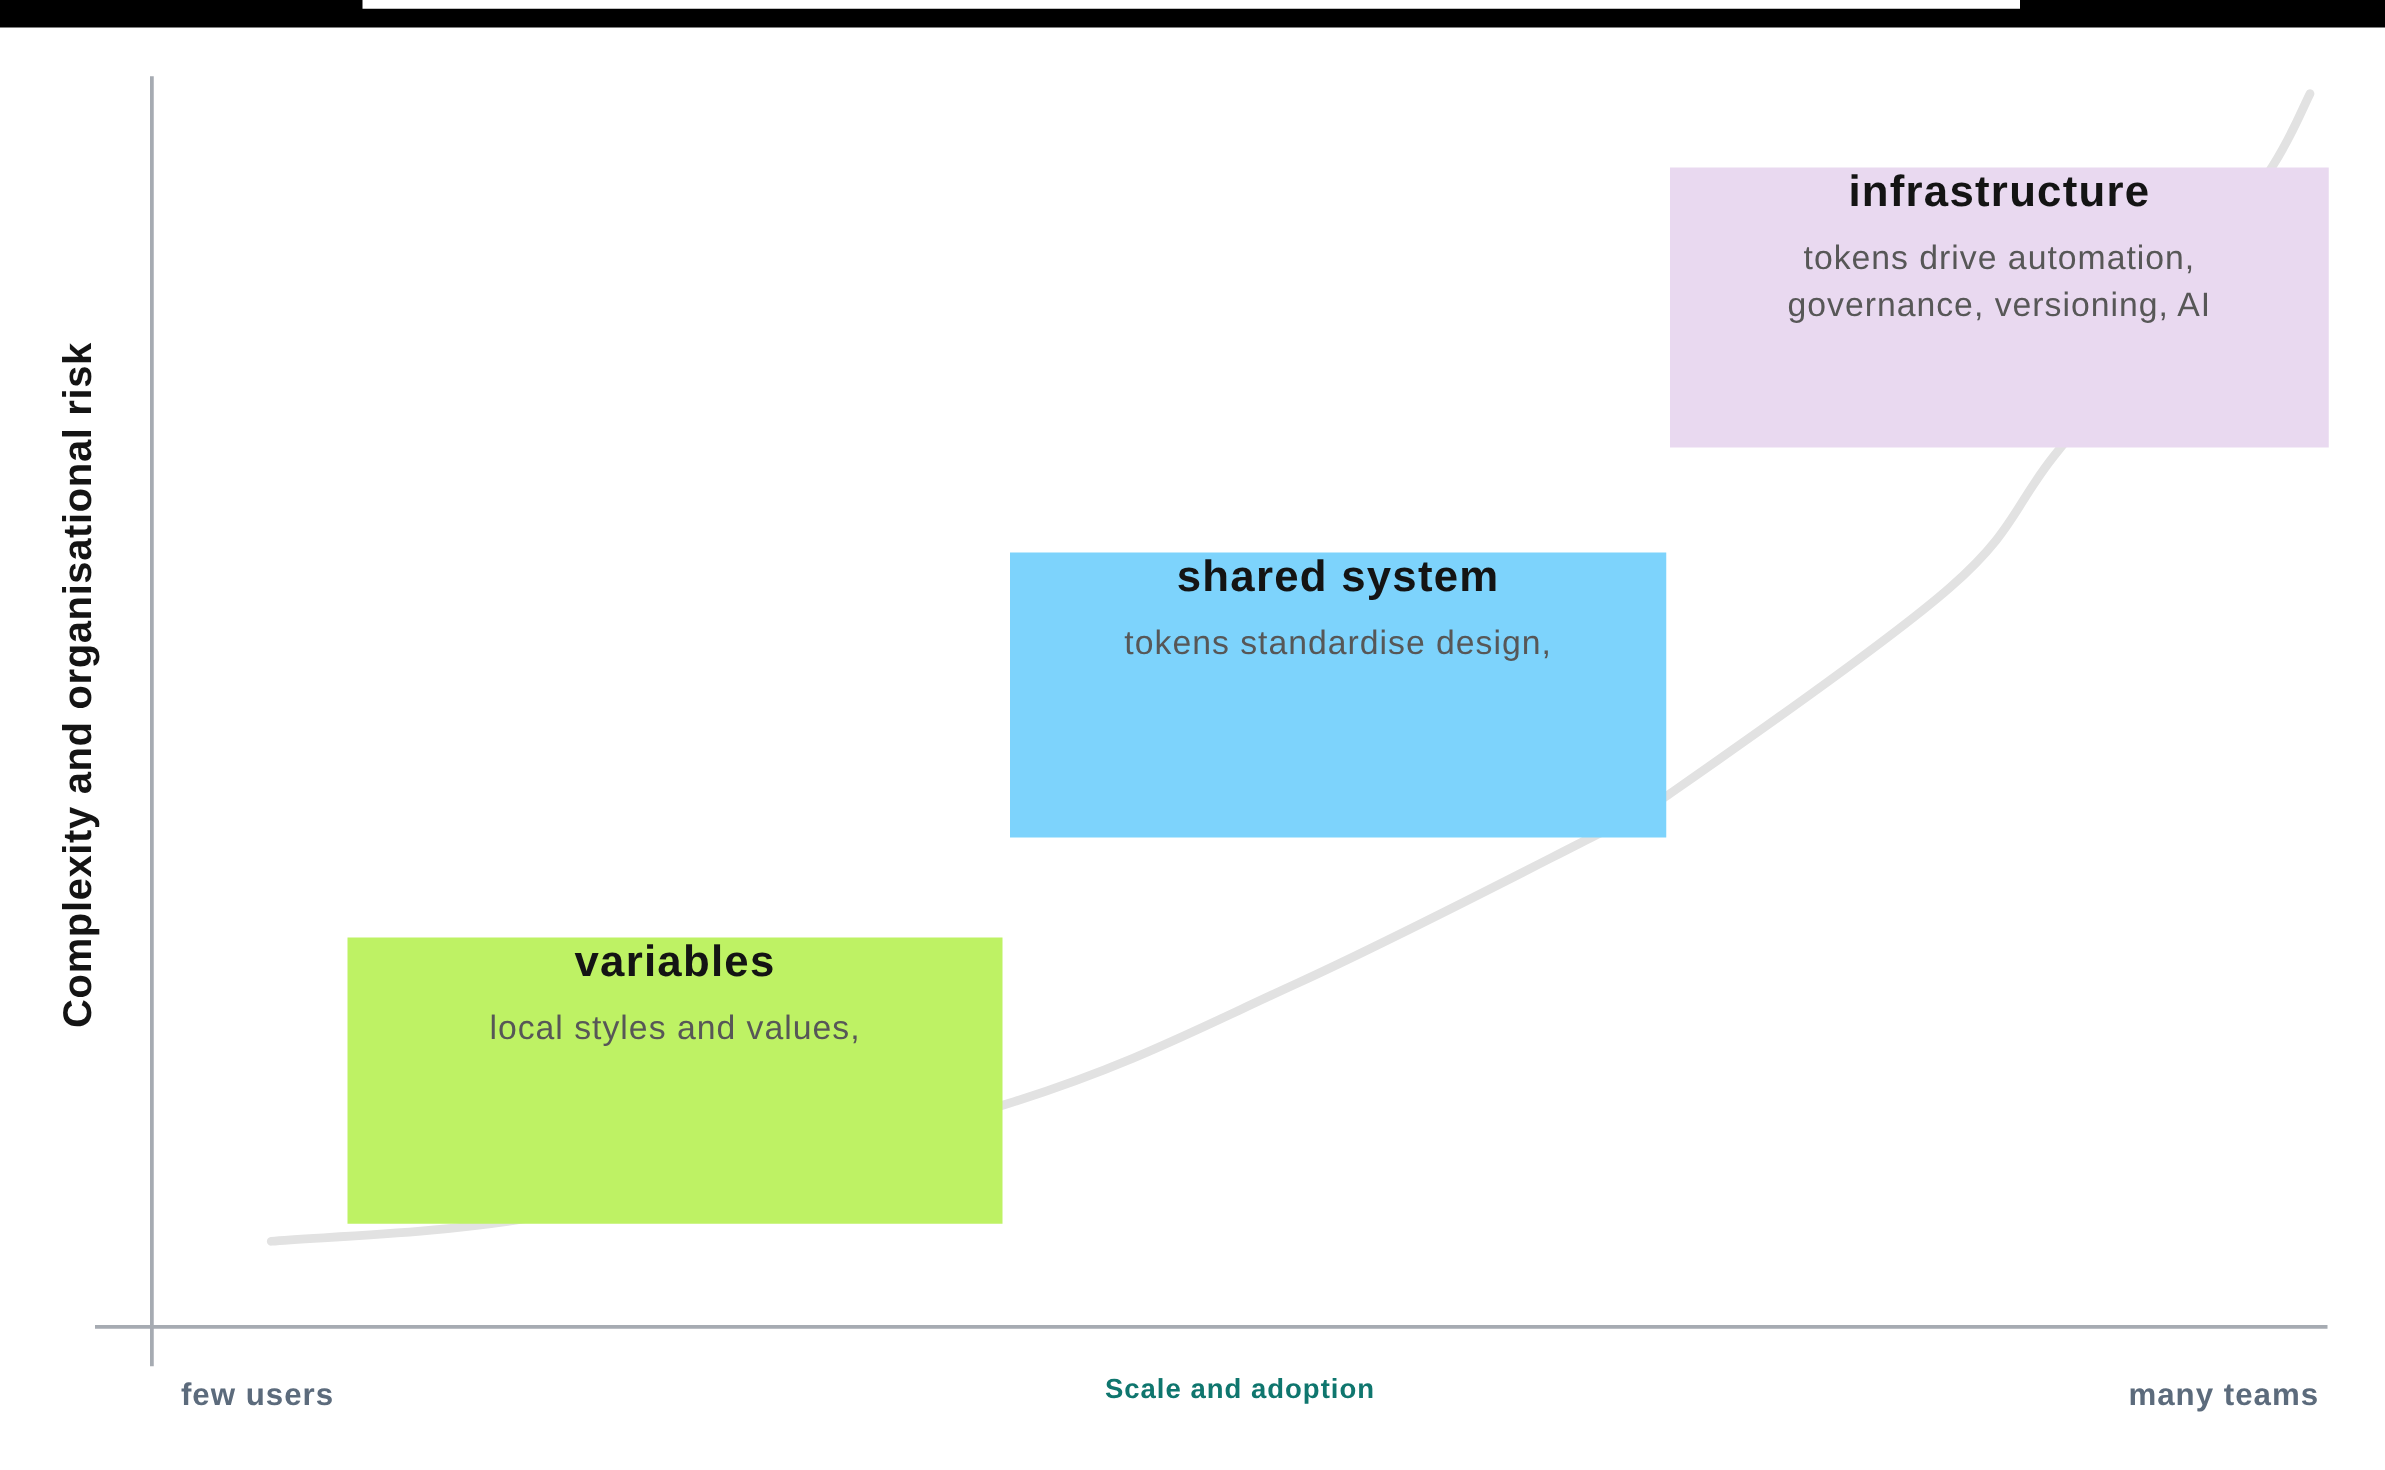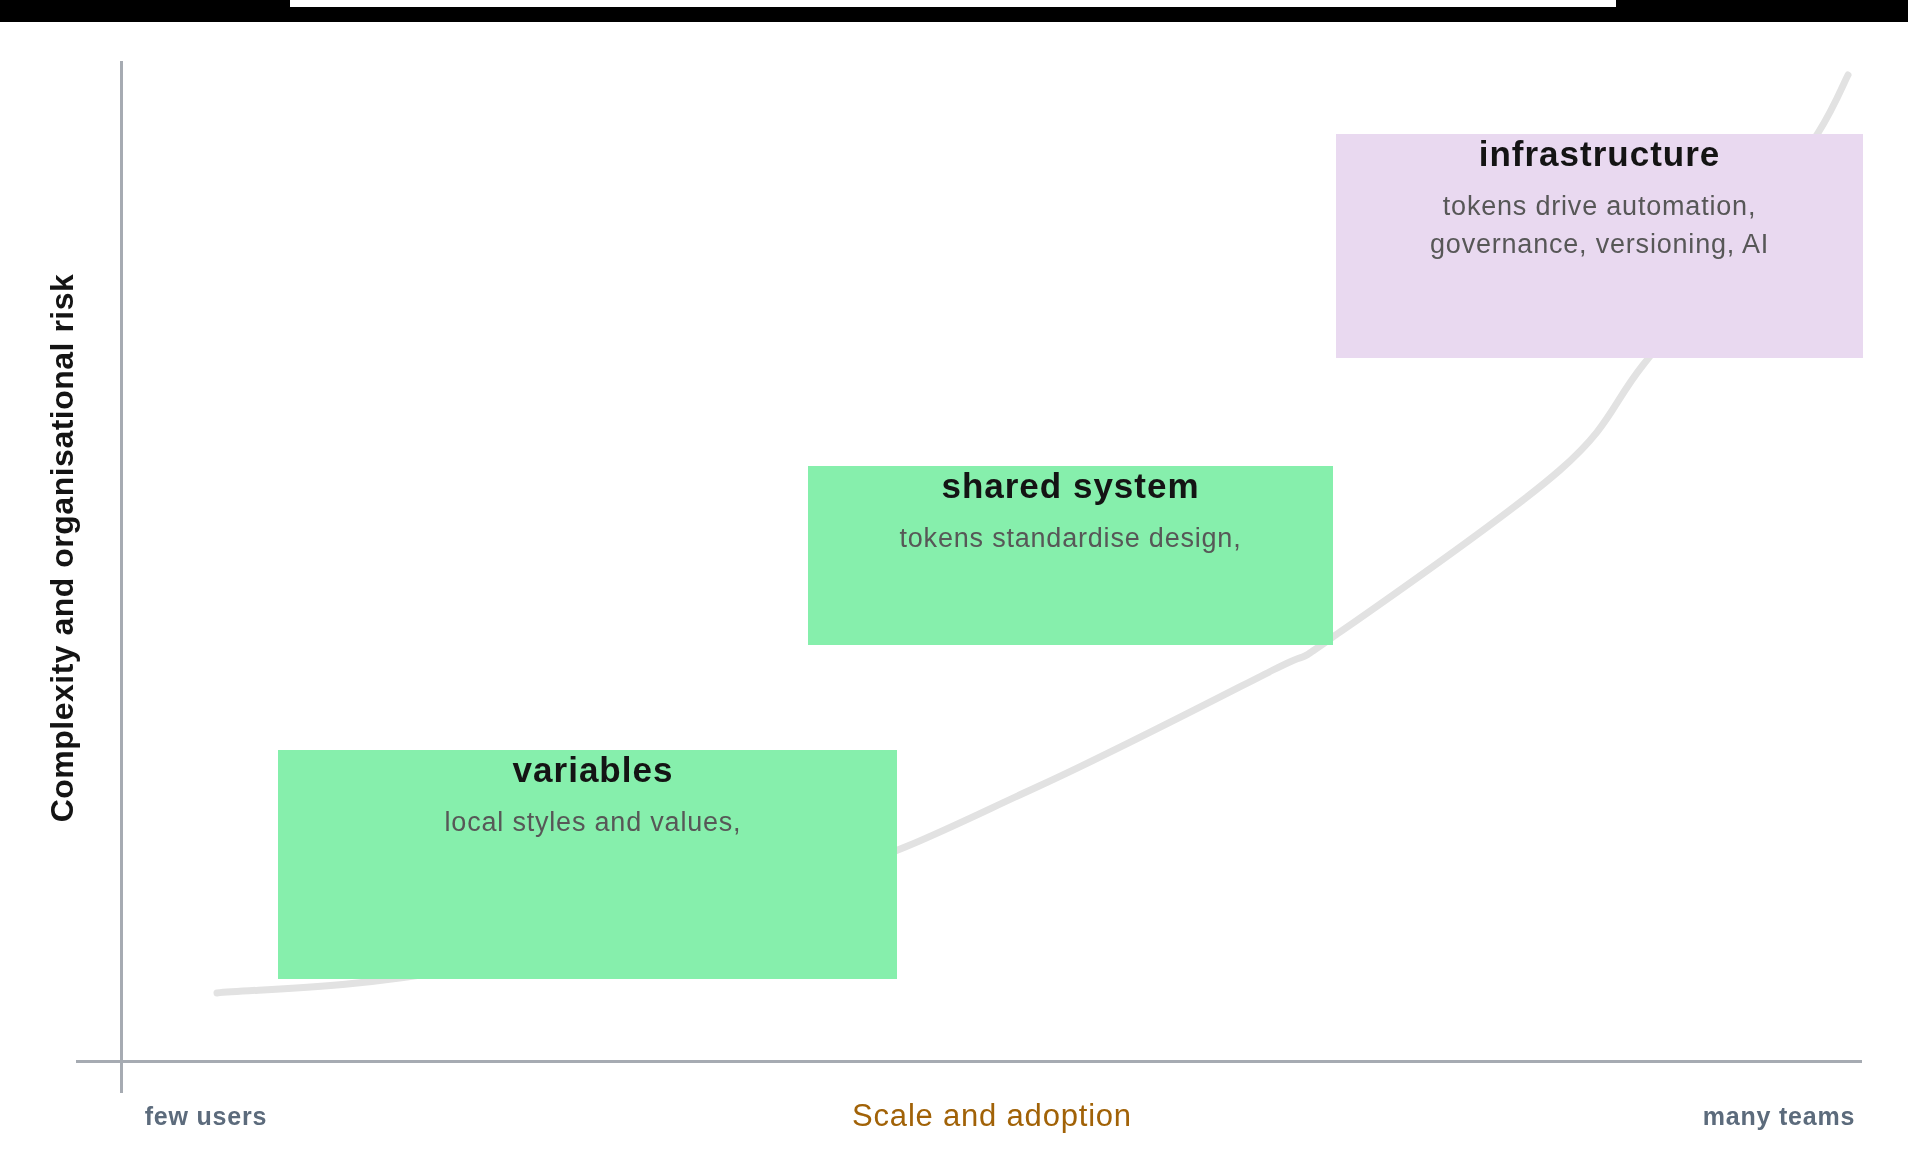--- a/index.html
+++ b/index.html
@@ -65,7 +65,7 @@
   <div class="box-line">local styles and values,</div>
 </div>
 
-<div class="stage-box" style="left: 808px; top: 442px; width: 525px; height: 179px; background: #86efac; margin-top: 24px;">
+<div class="stage-box" style="left: 808px; top: 442px; width: 525px; height: 228px; background: #7dd3fc;">
   <div class="box-title">shared system</div>
   <div class="box-line">tokens standardise design,</div>
 </div>

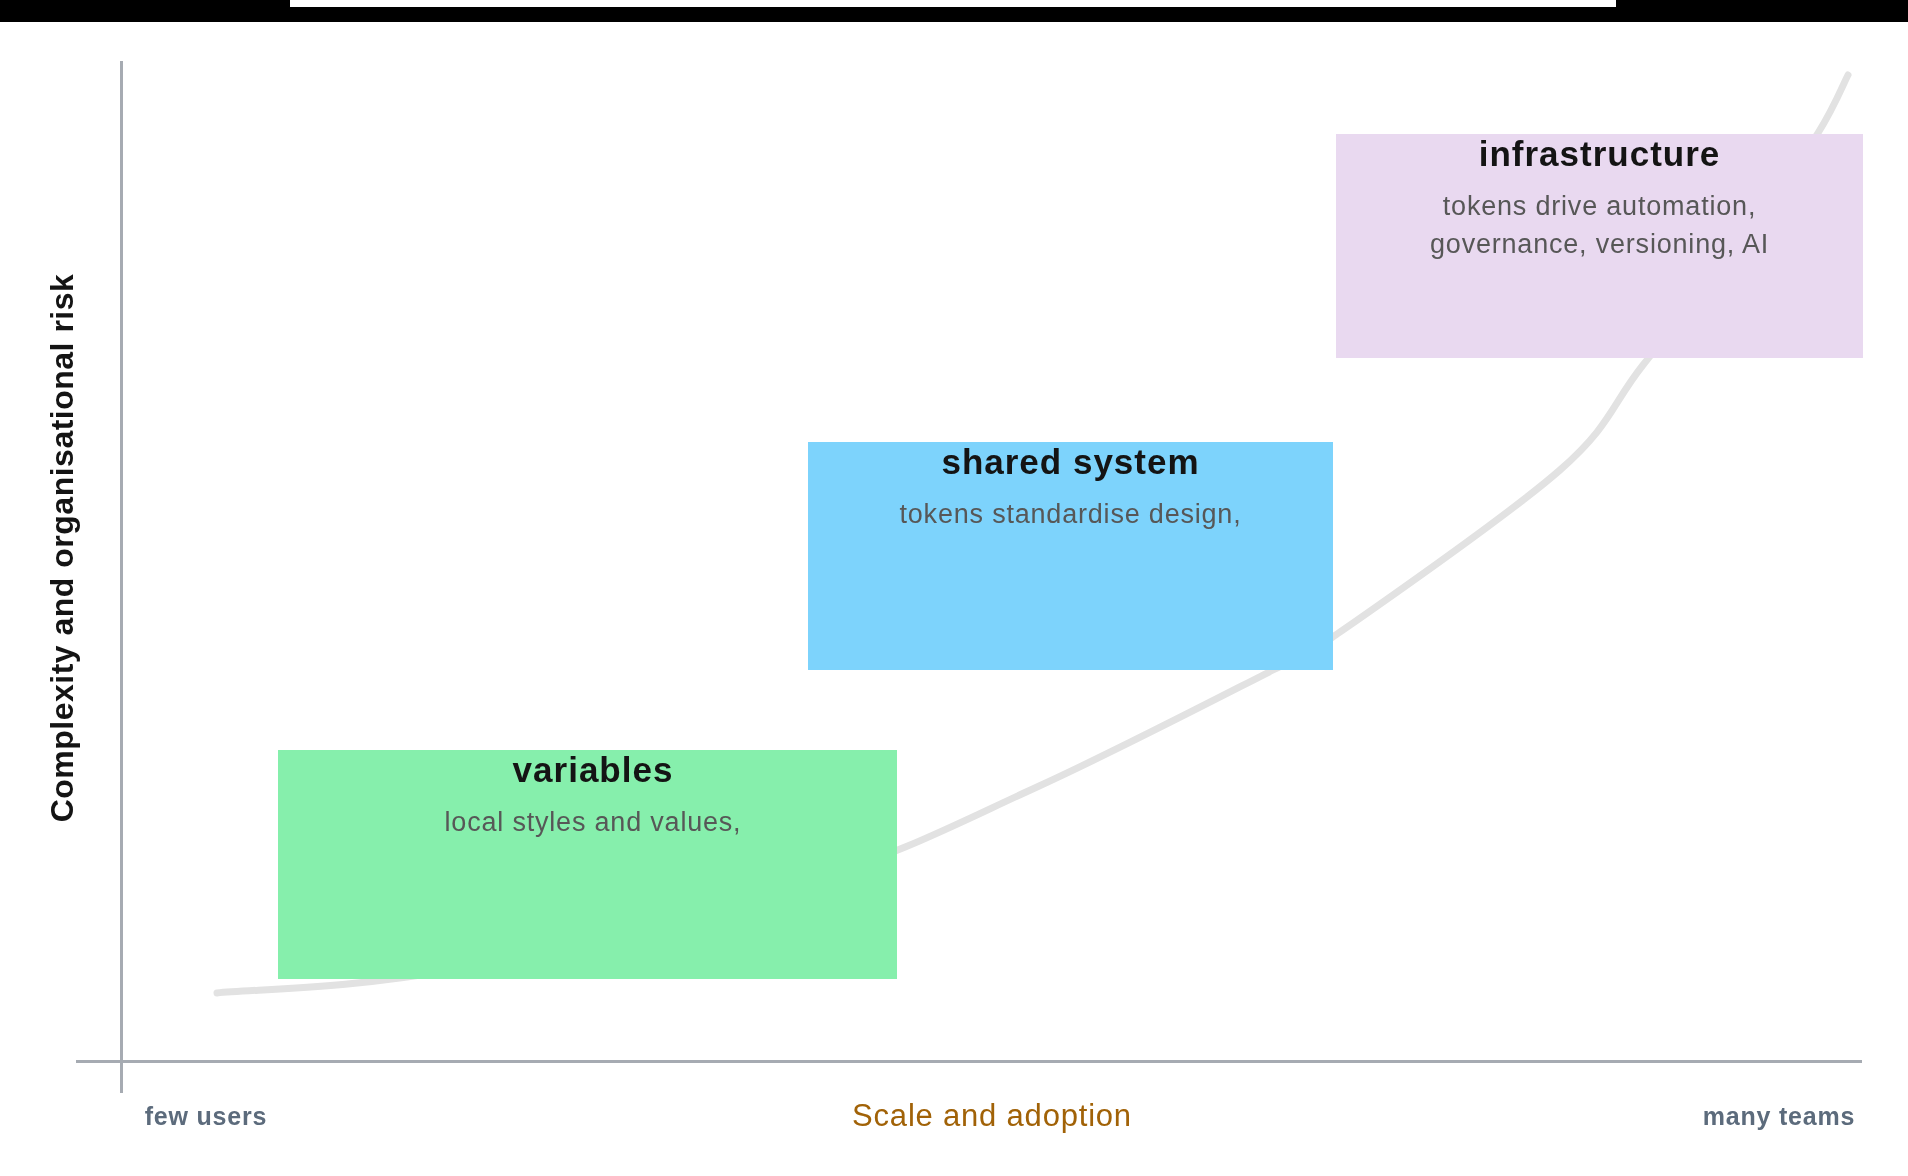--- a/index.html
+++ b/index.html
@@ -60,7 +60,7 @@
 
 <div class="ylabel">Complexity and organisational risk</div>
 
-<div class="stage-box" style="left: 278px; top: 750px; width: 608px; height: 229px; background: #86efac; padding-left: 11px;">
+<div class="stage-box" style="left: 278px; top: 750px; width: 524px; height: 229px; background: #bef264;">
   <div class="box-title">variables</div>
   <div class="box-line">local styles and values,</div>
 </div>

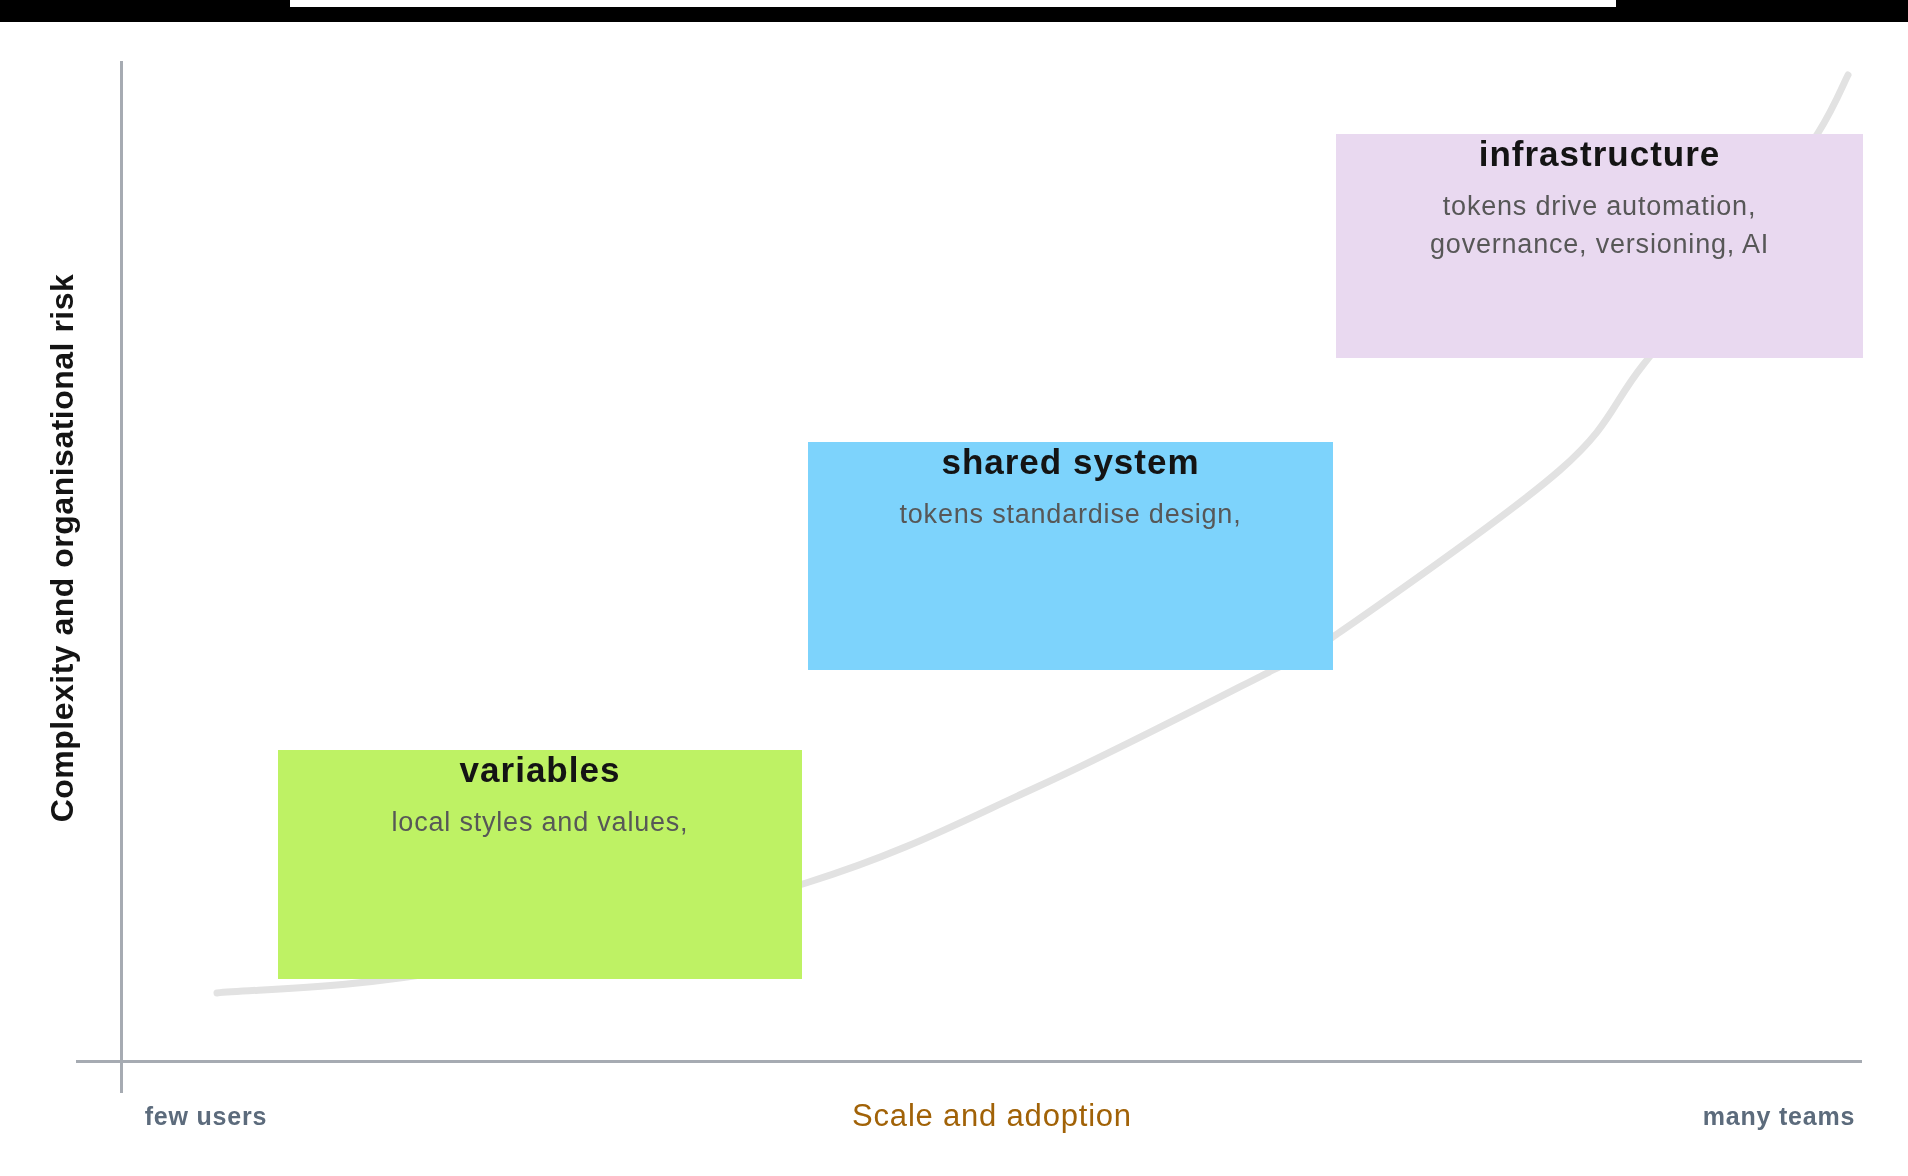--- a/index.html
+++ b/index.html
@@ -40,7 +40,7 @@
   
   .x-label{position:absolute;transform:translateX(-50%);white-space:nowrap;z-index:3;}
   .x-label.end{top:1102px;font-size:25px;font-weight:600;color:#5c6b7c;letter-spacing:0.8px;}
-  .x-label.mid{top:1098px;left:992px;font-size:31px;font-weight:normal;color:#a16207;letter-spacing:0.8px;}
+  .x-label.mid{top:1098px;left:992px;font-size:22px;font-weight:bold;color:#0f766e;letter-spacing:0.8px;}
   .x-label.min{left:206px;}
   .x-label.max{left:1779px;}
 </style>

